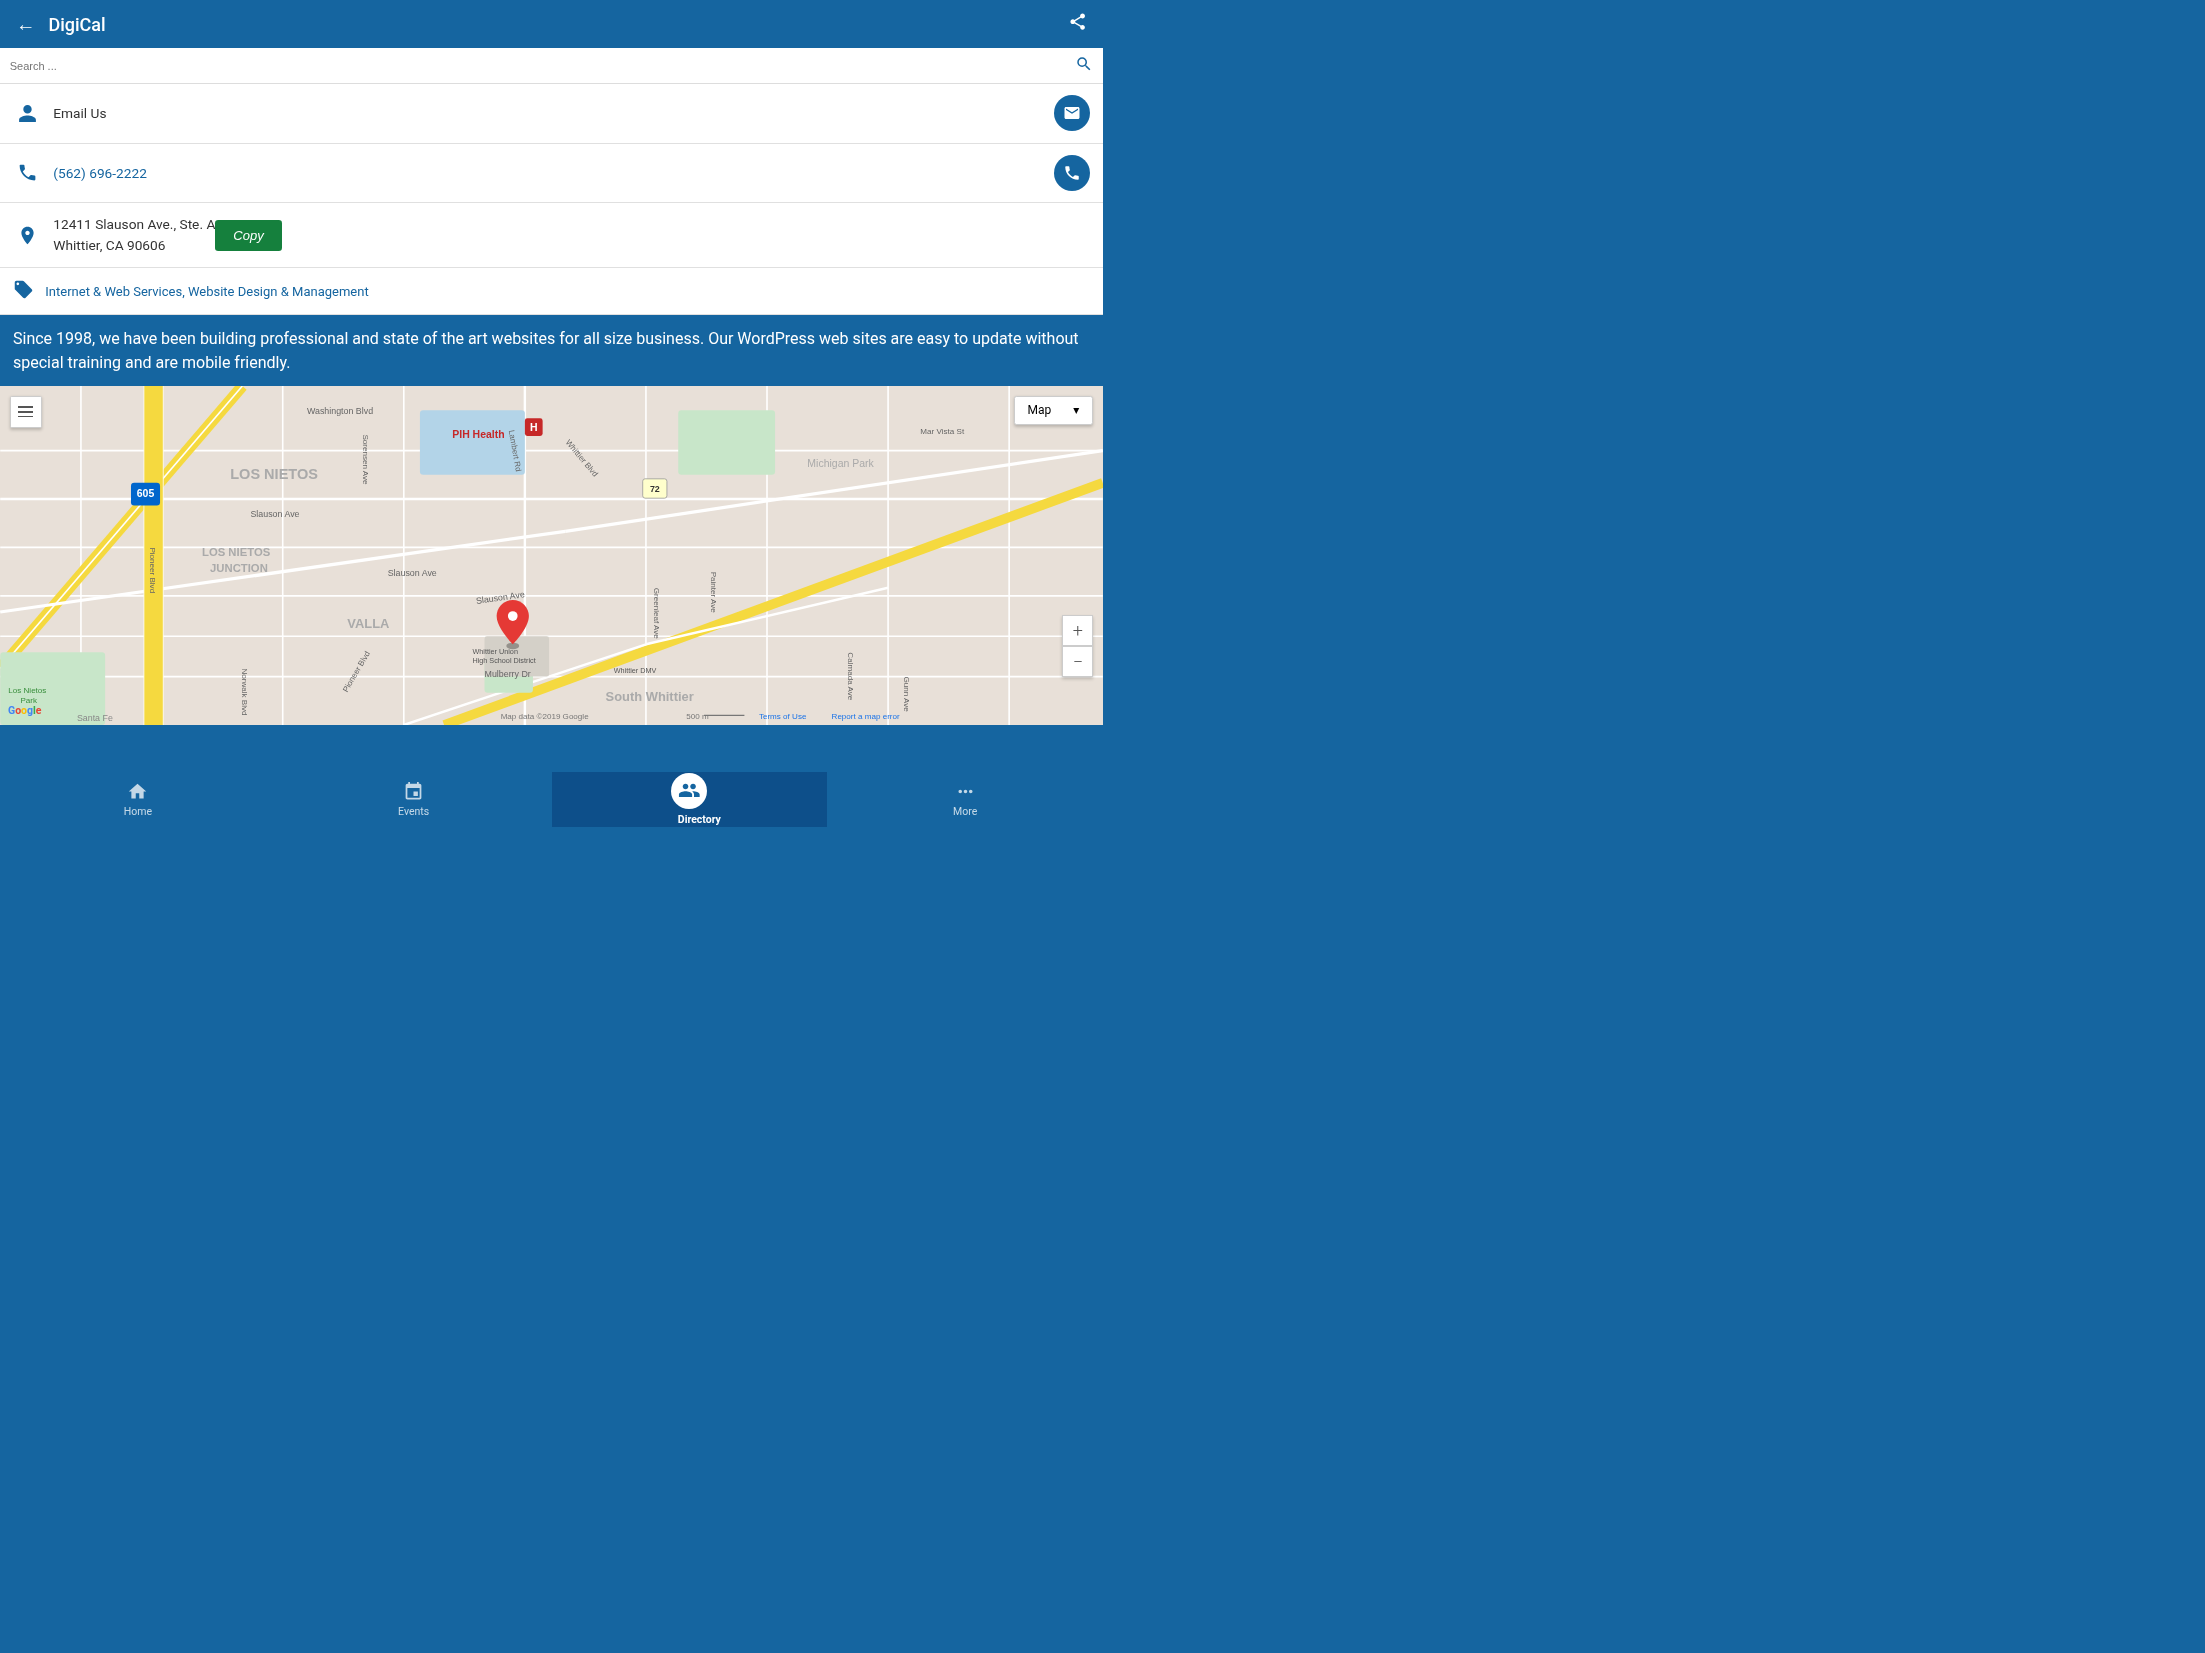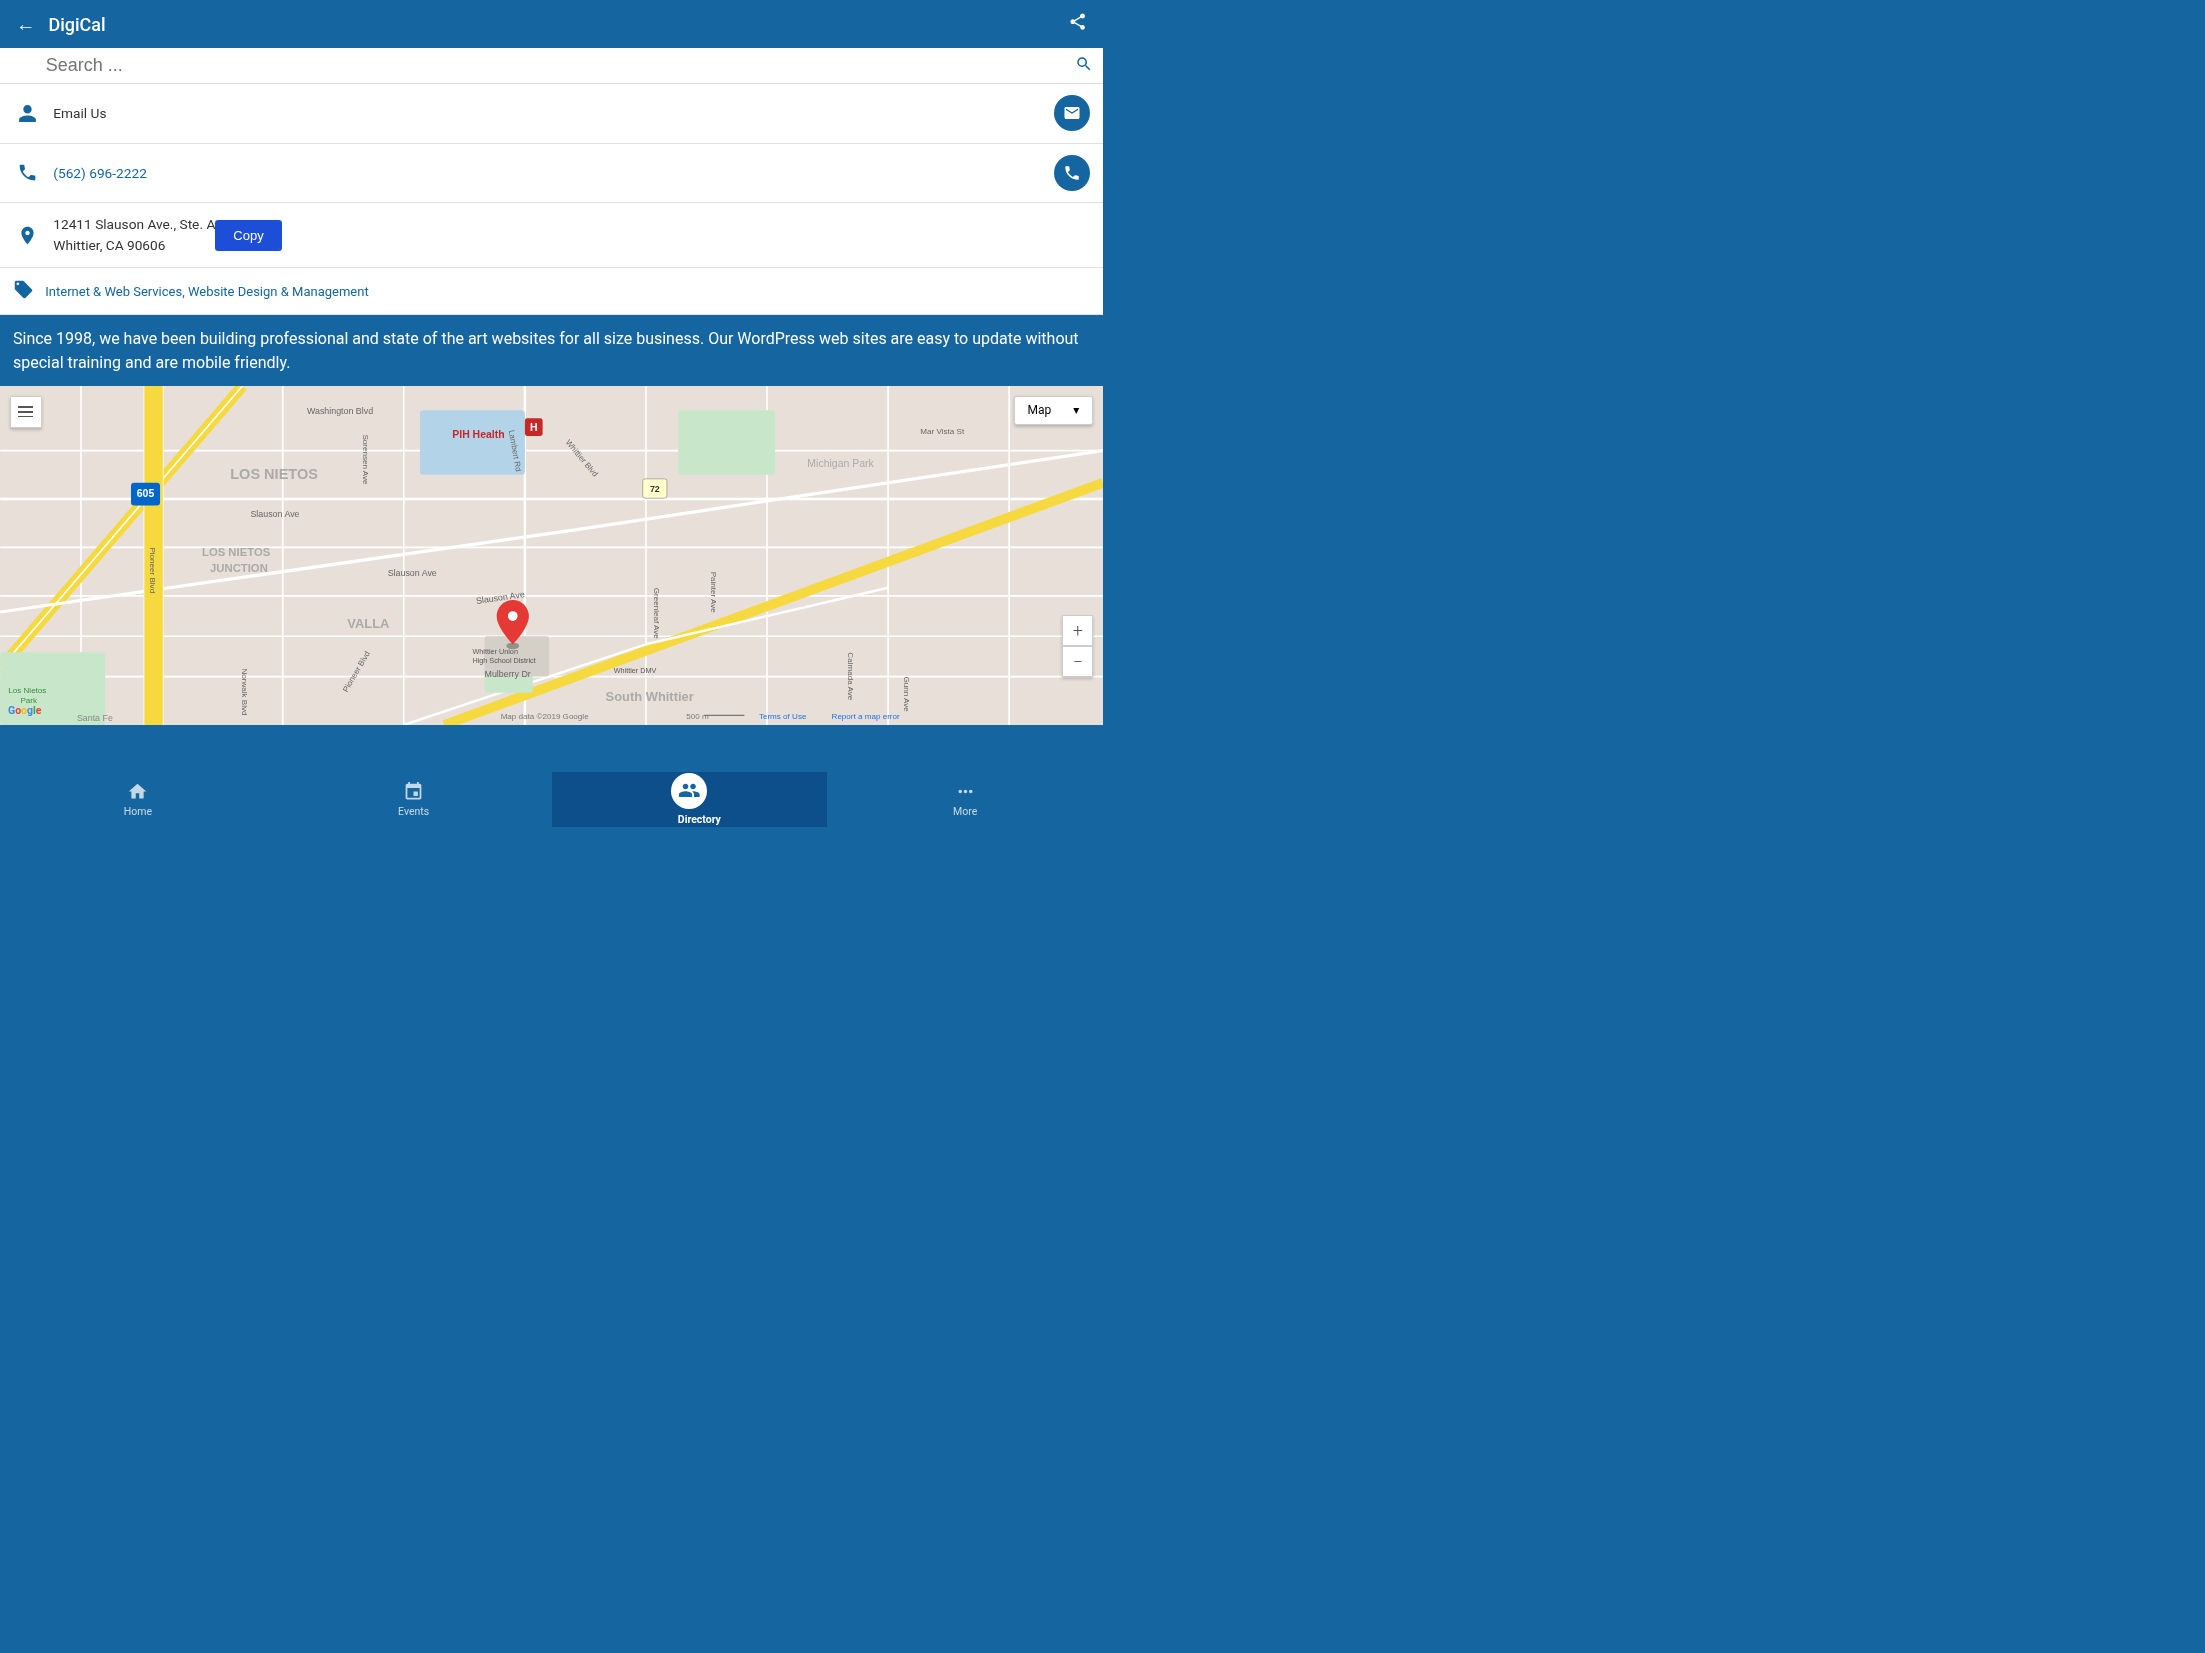--- a/index.html
+++ b/index.html
@@ -51,10 +51,9 @@
       flex: 1;
       border: none;
       outline: none;
-      font-size: 18px;
+      font-size: 11px;
       color: #6d28d9;
       background: transparent;
-      margin-left: 36px;
     }
     .search-icon {
       color: #1565a0;

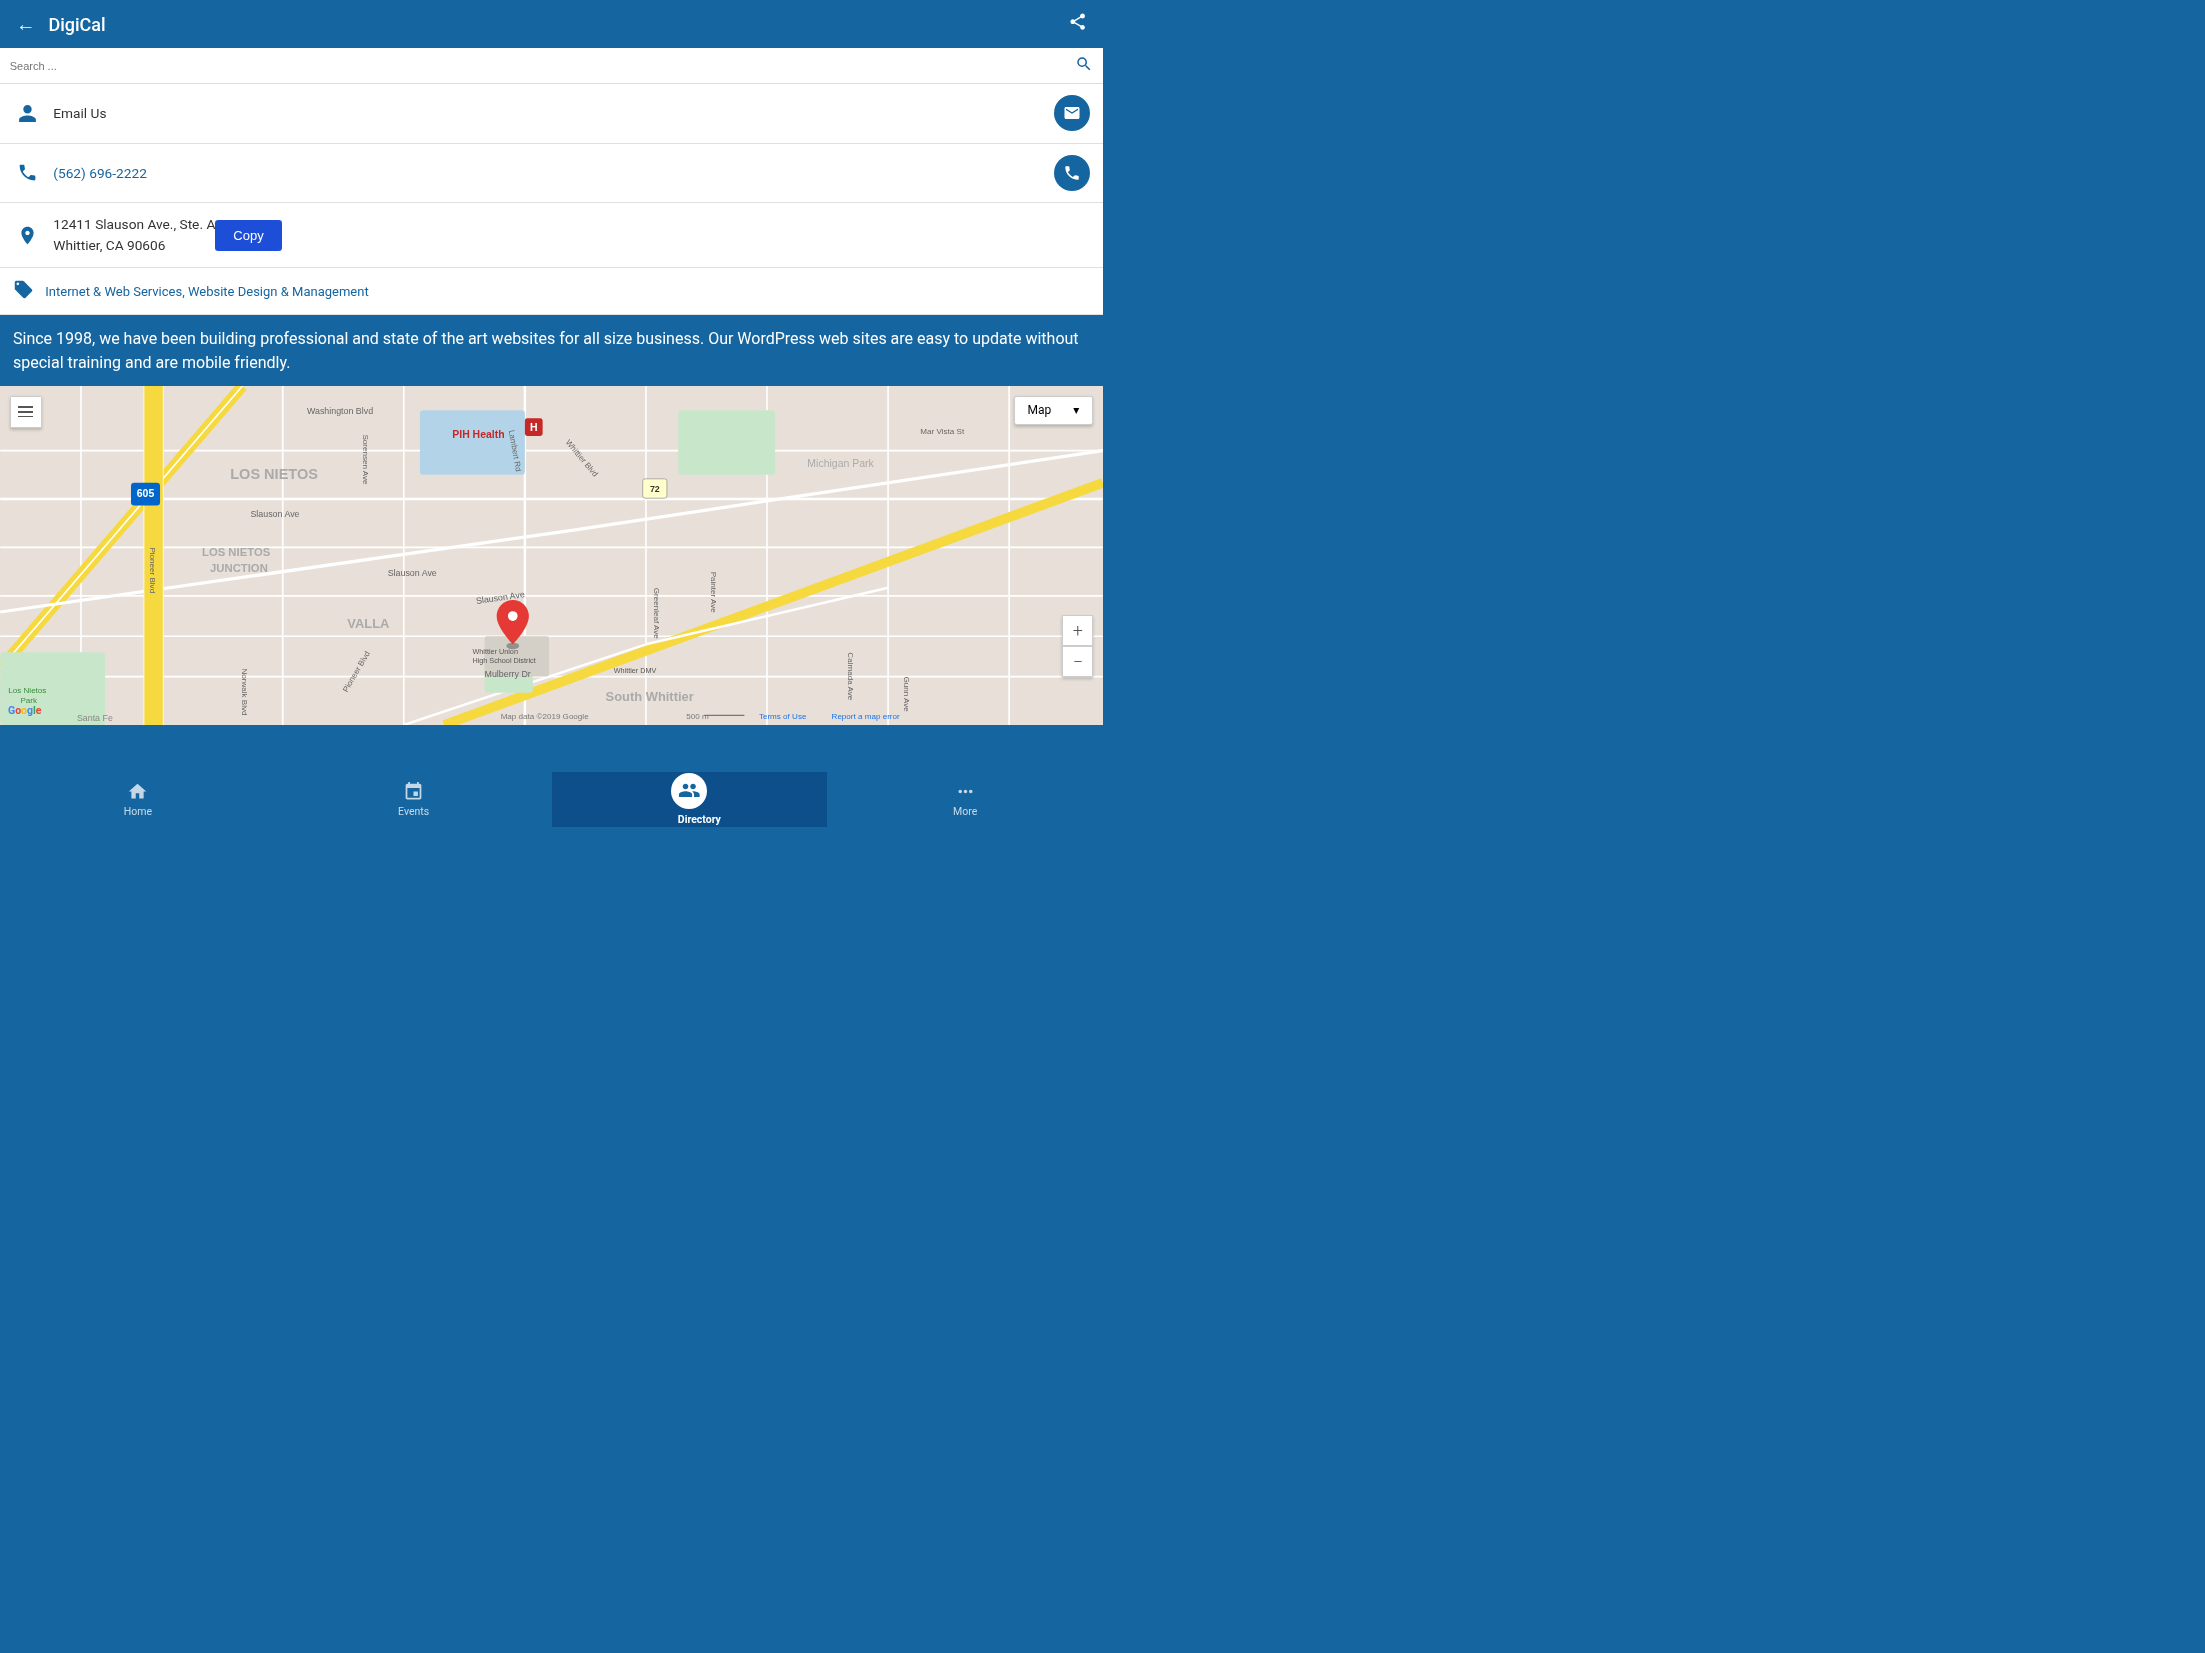--- a/index.html
+++ b/index.html
@@ -112,7 +112,7 @@
       fill: white;
     }
     .copy-btn {
-      background: #1d4ed8;
+      background: #15803d;
       color: white;
       border: none;
       padding: 8px 18px;
@@ -120,6 +120,7 @@
       font-weight: 500;
       border-radius: 3.2px;
       cursor: pointer;
+      font-style: italic;
     }
     .address-content {
       line-height: 1.5;

